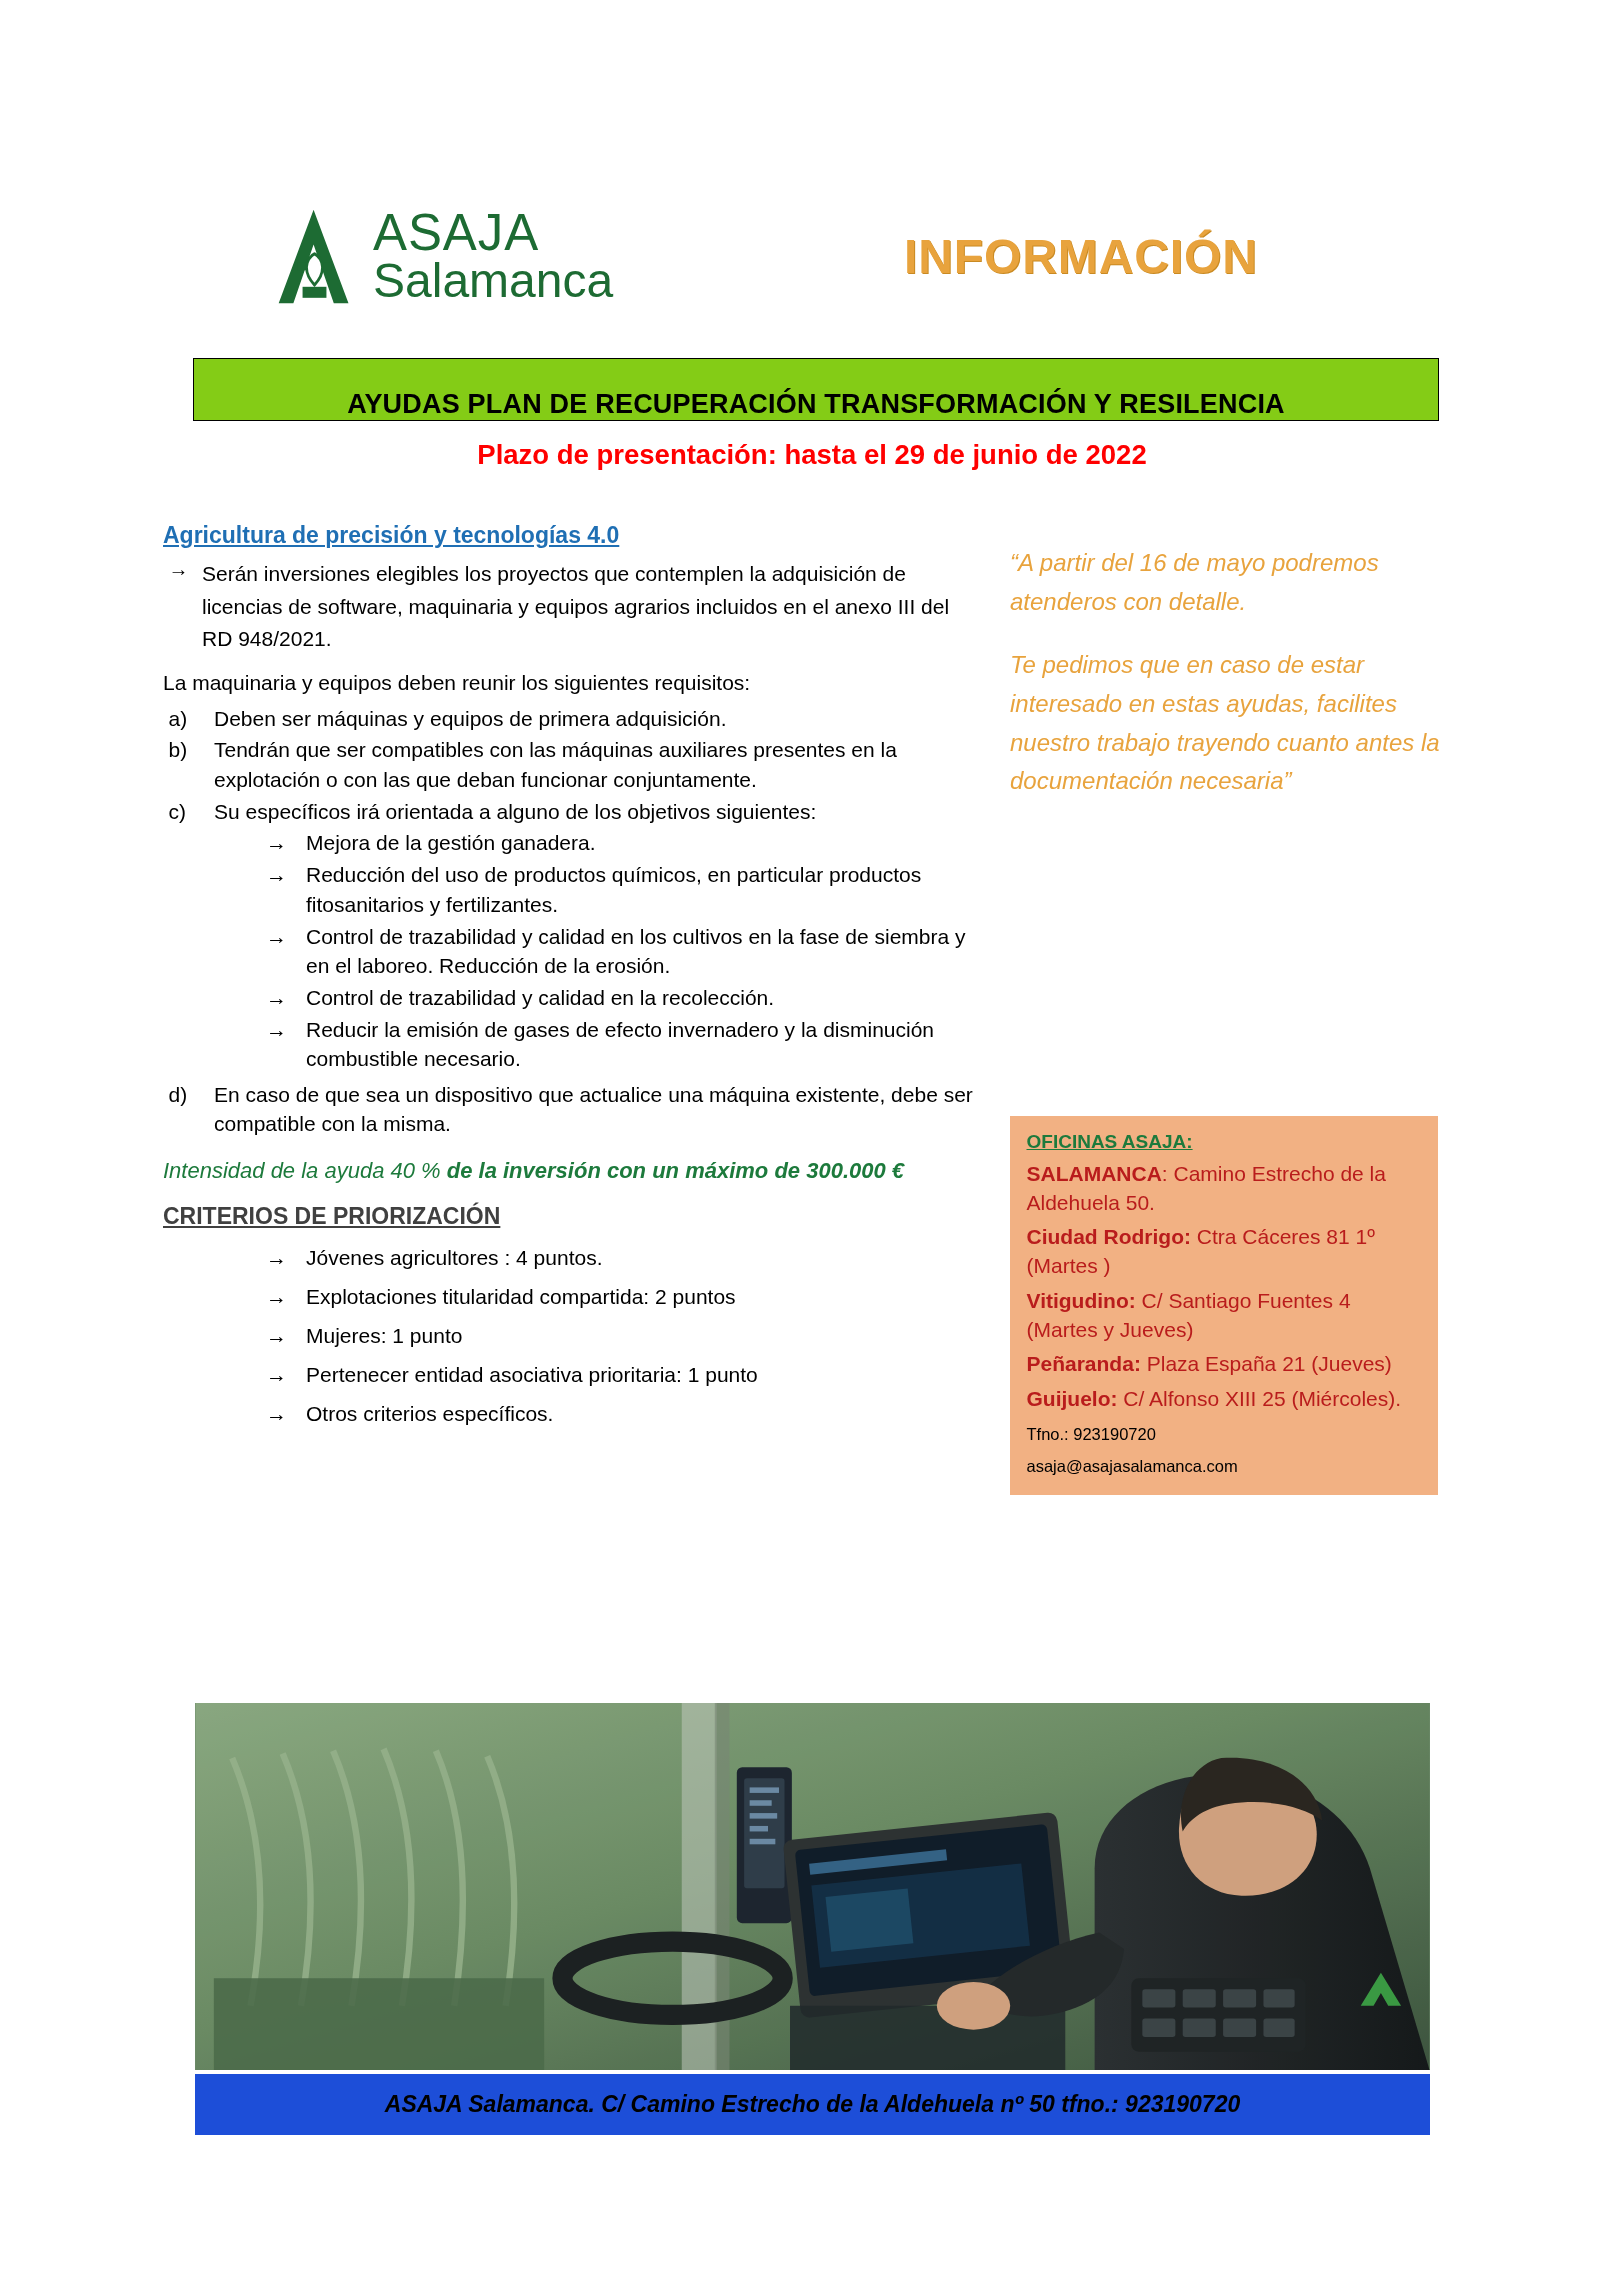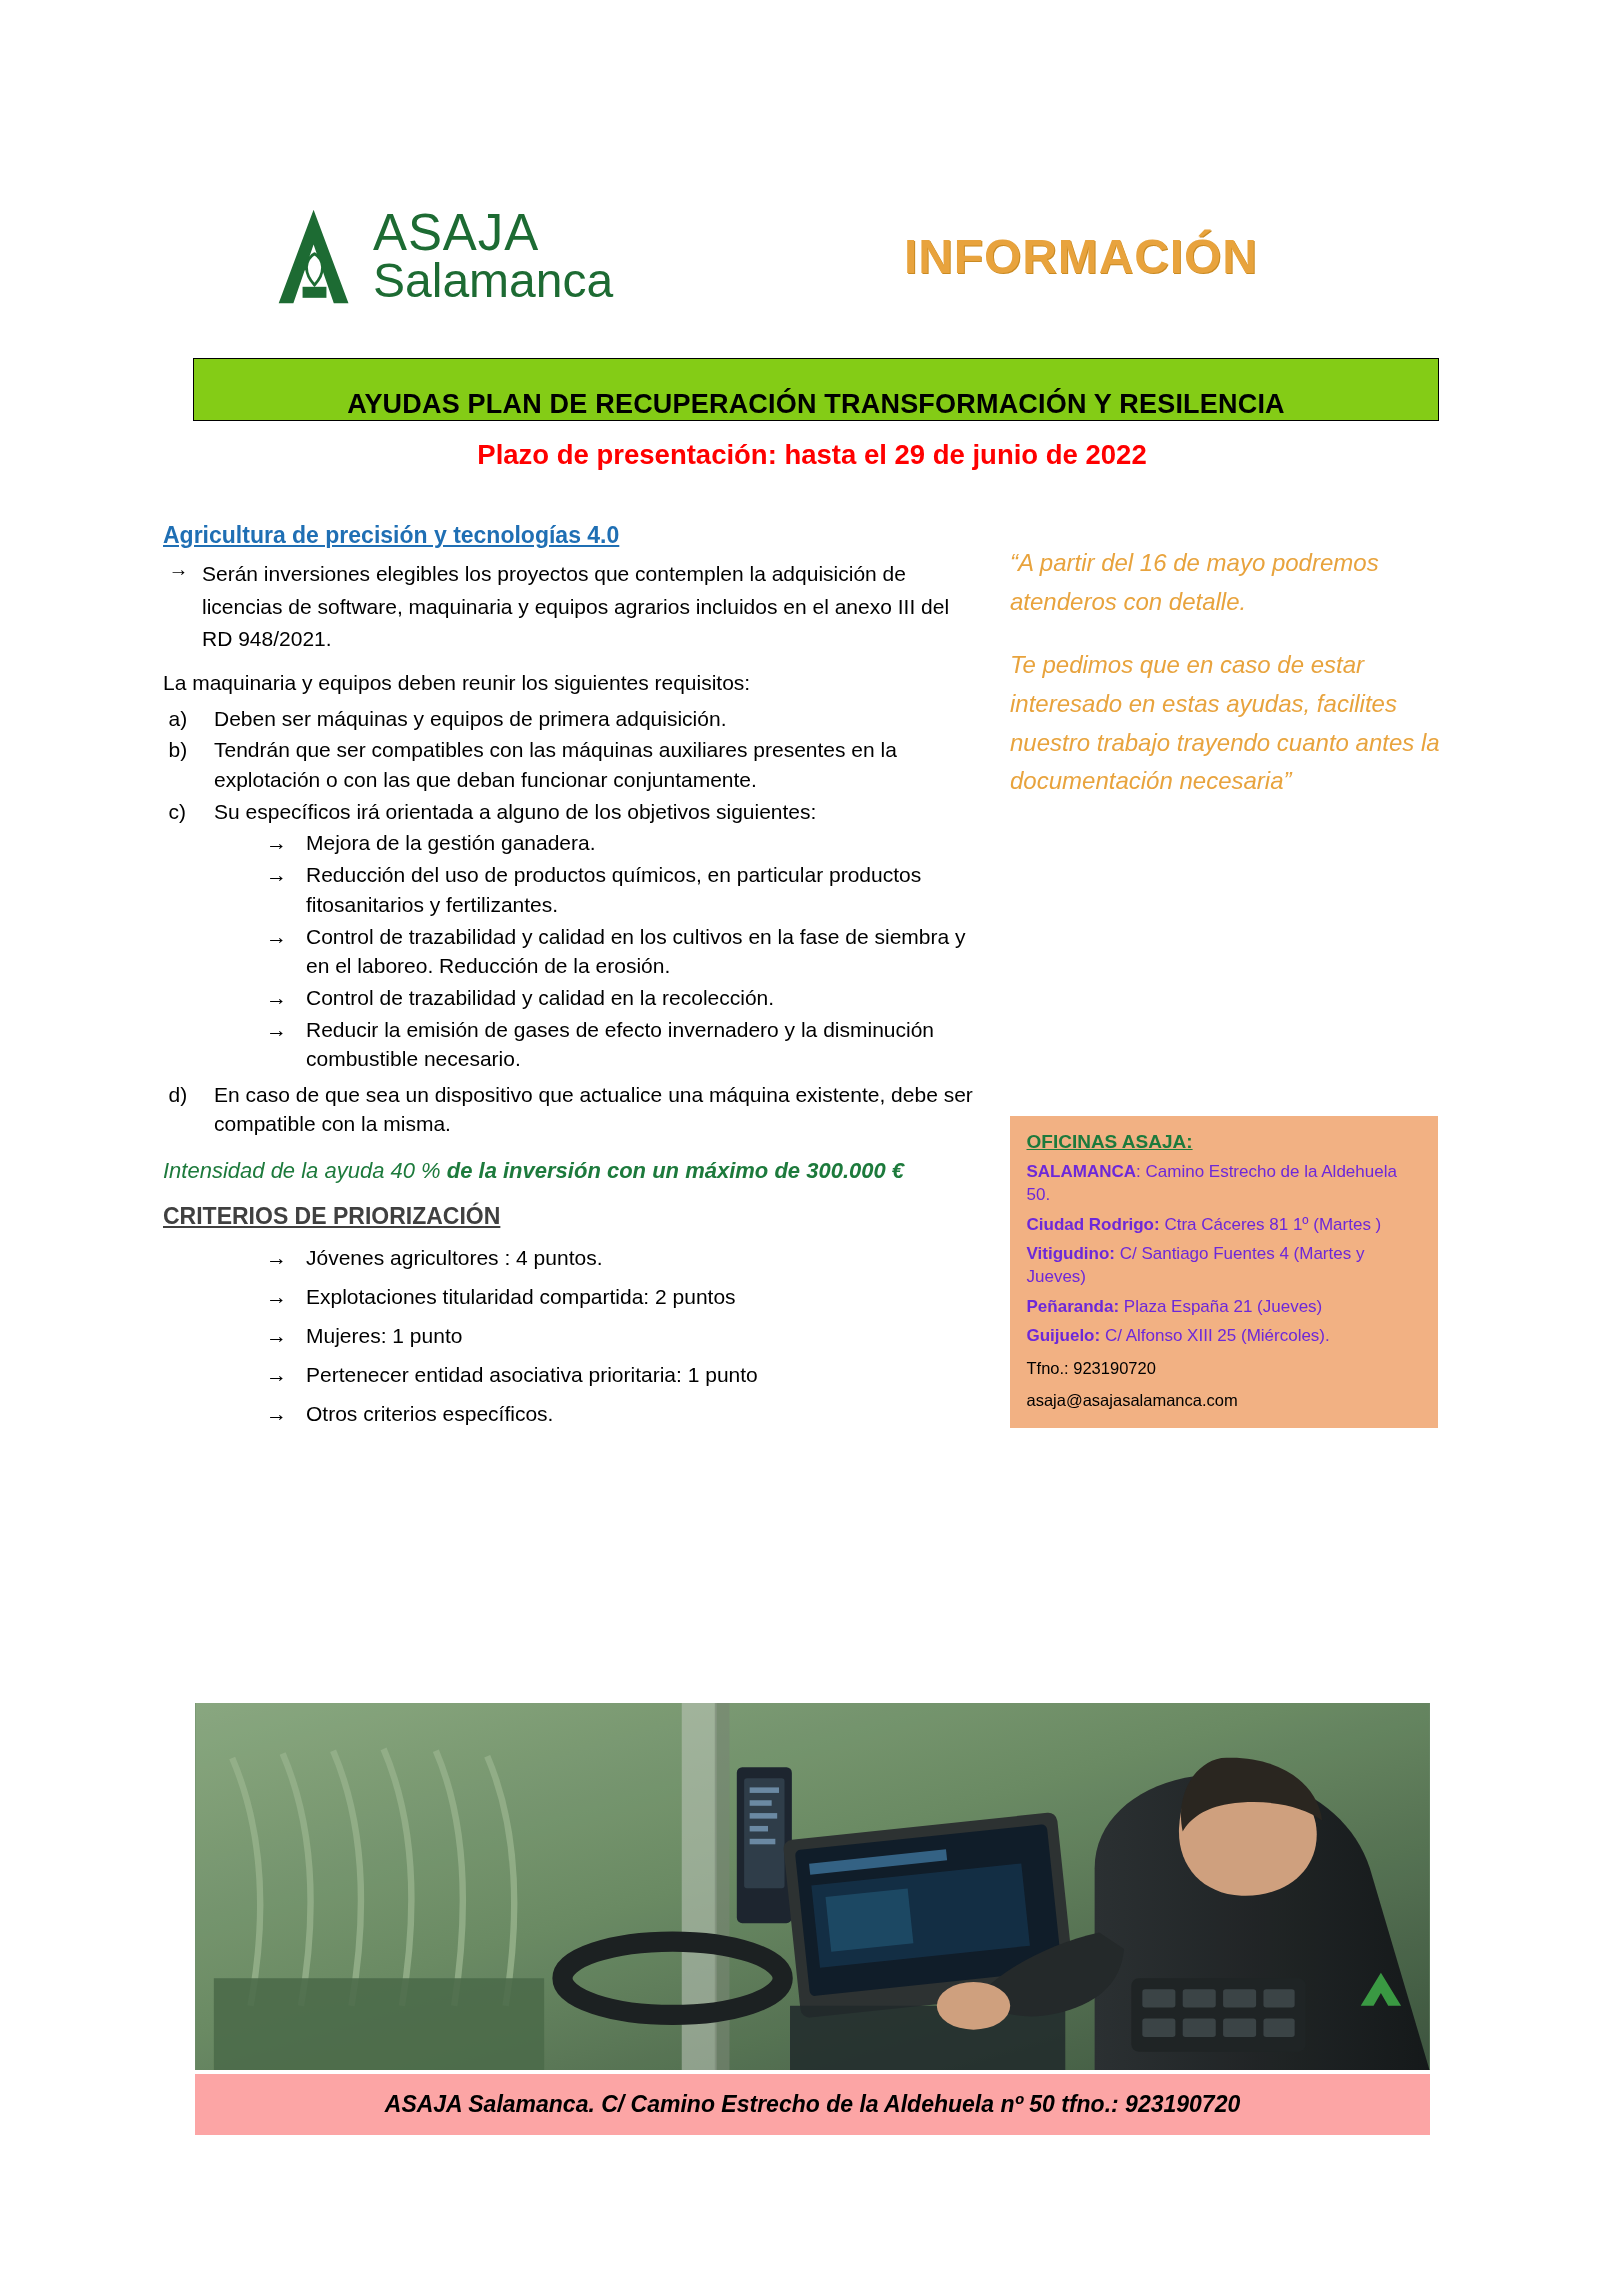--- a/index.html
+++ b/index.html
@@ -228,10 +228,10 @@
     margin-bottom: 7.3px;
   }
   .office-line {
-    font-size: 17px;
+    font-size: 21px;
     line-height: 1.36;
     margin-bottom: 6.4px;
-    color: #6d28d9;
+    color: #b91c1c;
   }
   .office-line b { font-weight: bold; }
   .office-contact {

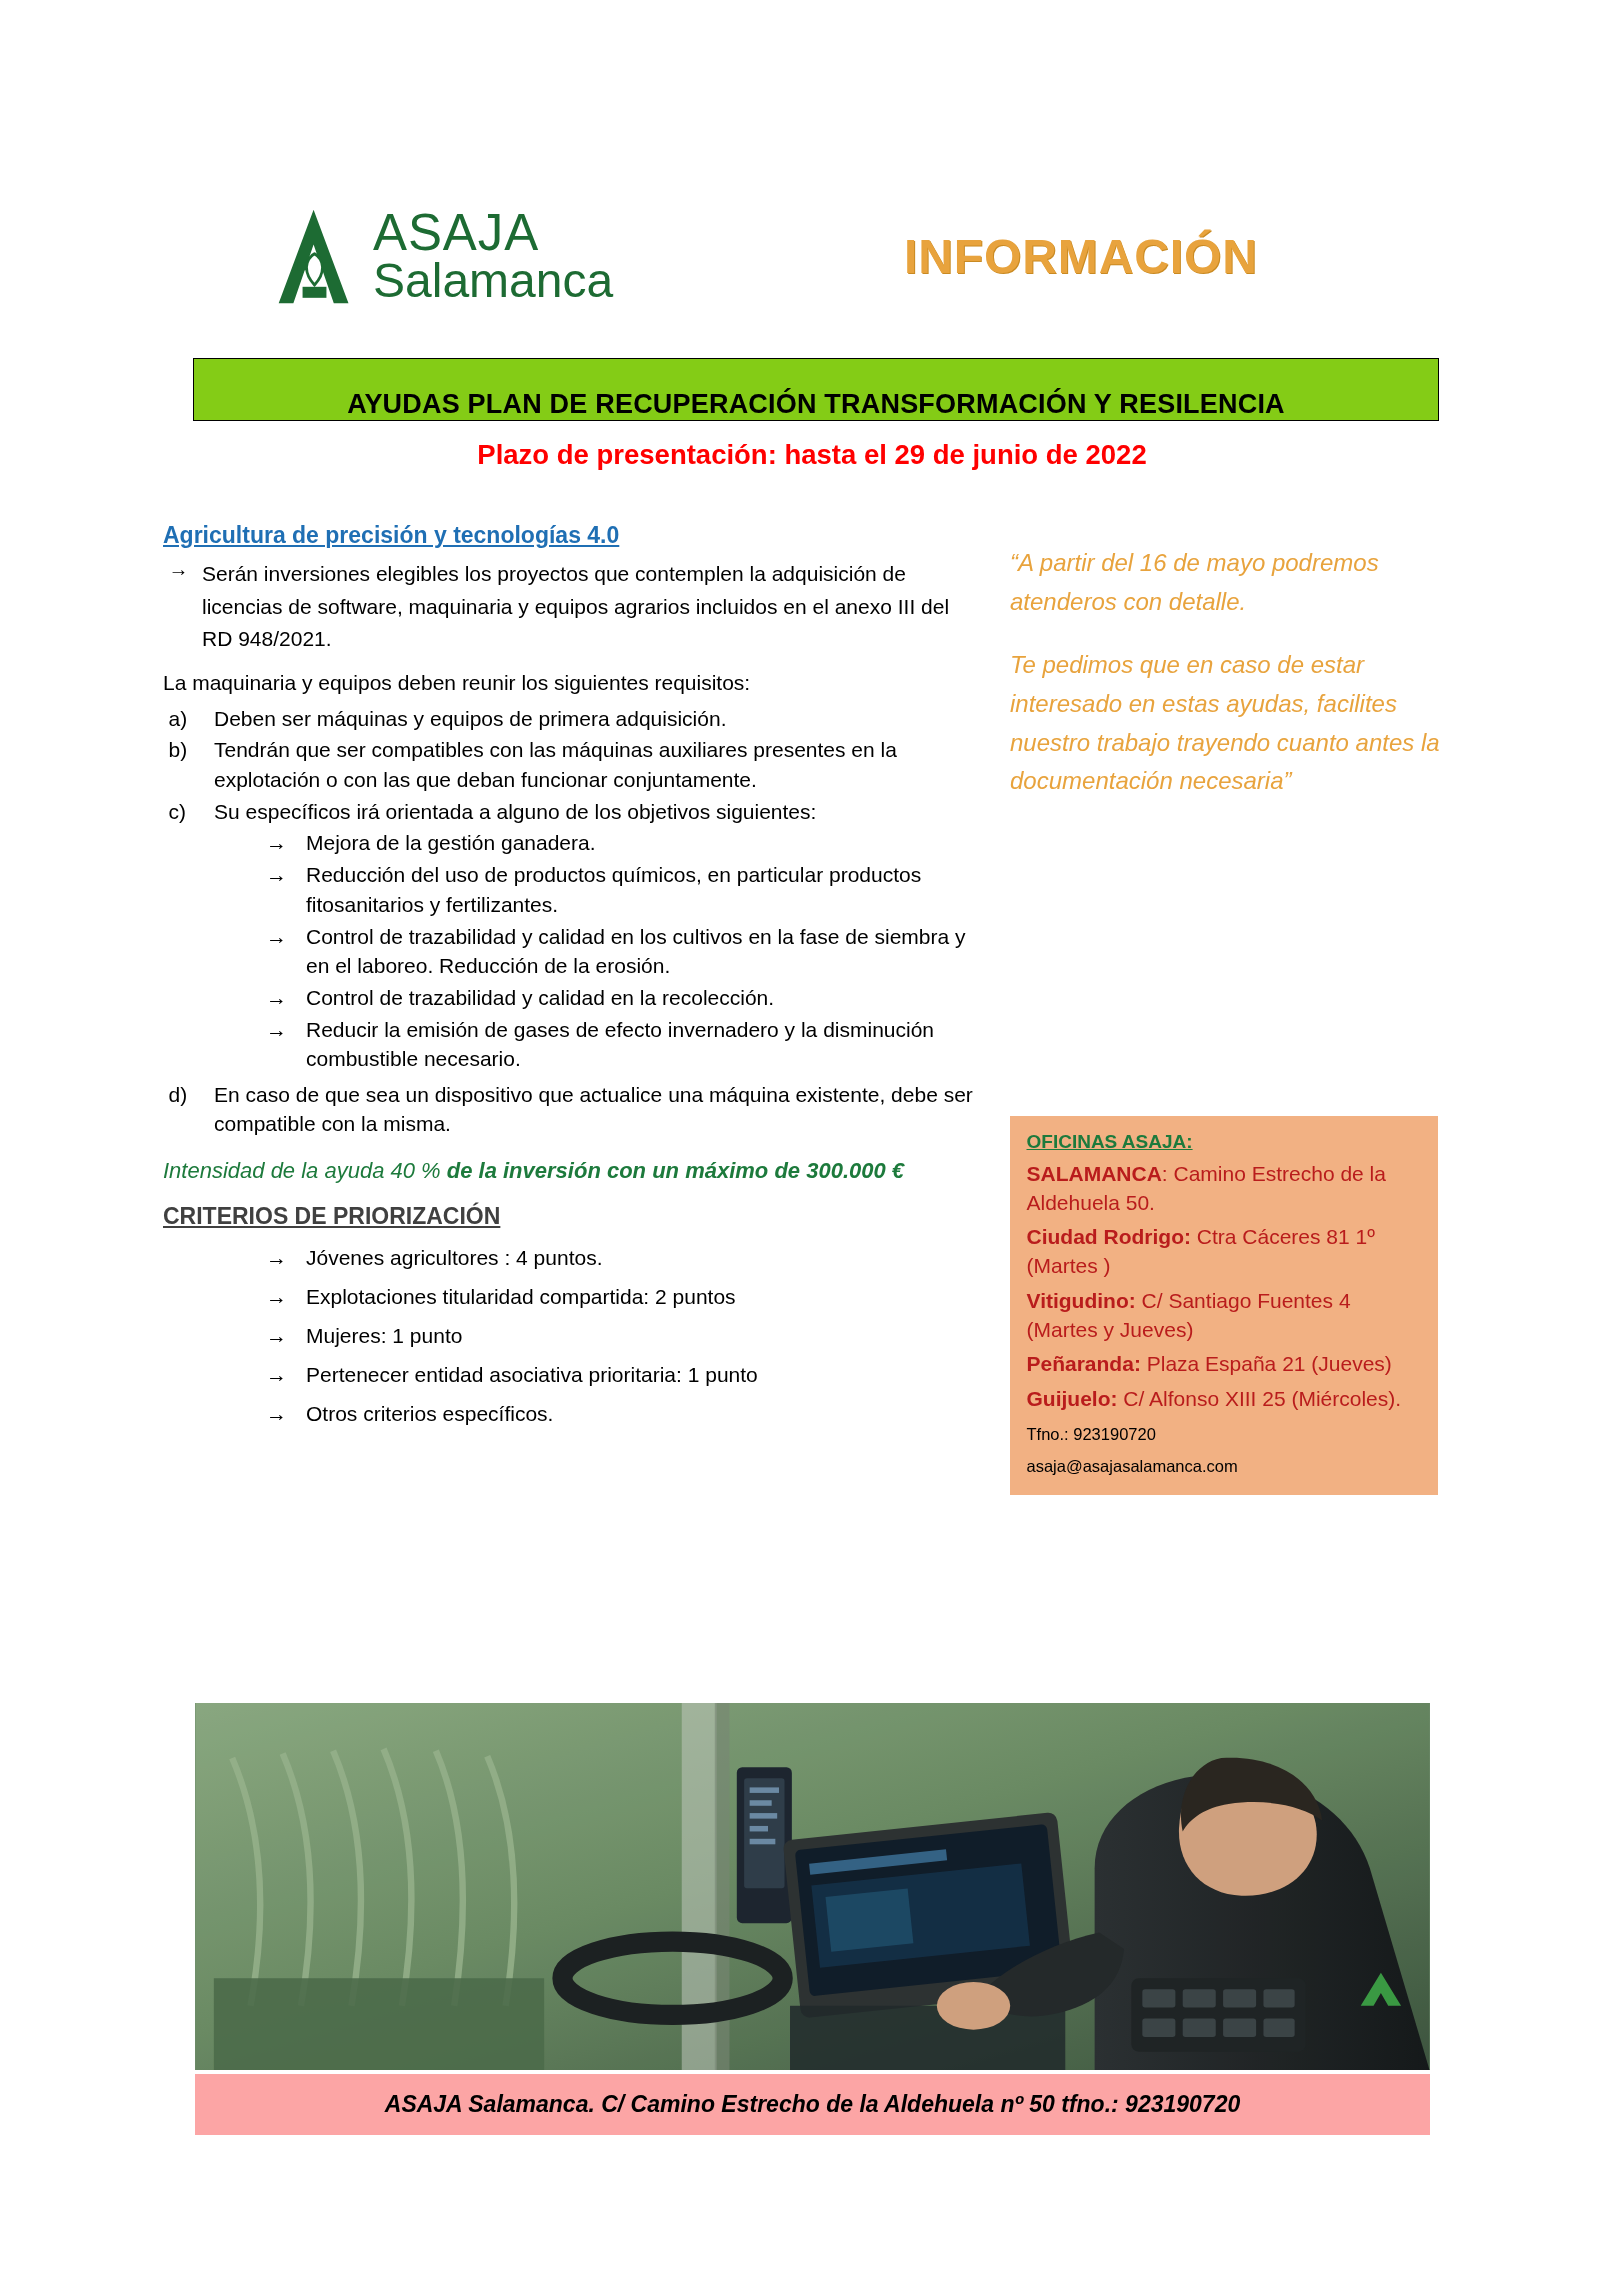--- a/index.html
+++ b/index.html
@@ -259,7 +259,7 @@
     left: 195px;
     width: 1235px;
     height: 61px;
-    background: #fca5a5;
+    background: #1d4ed8;
     display: flex;
     align-items: center;
     justify-content: center;

